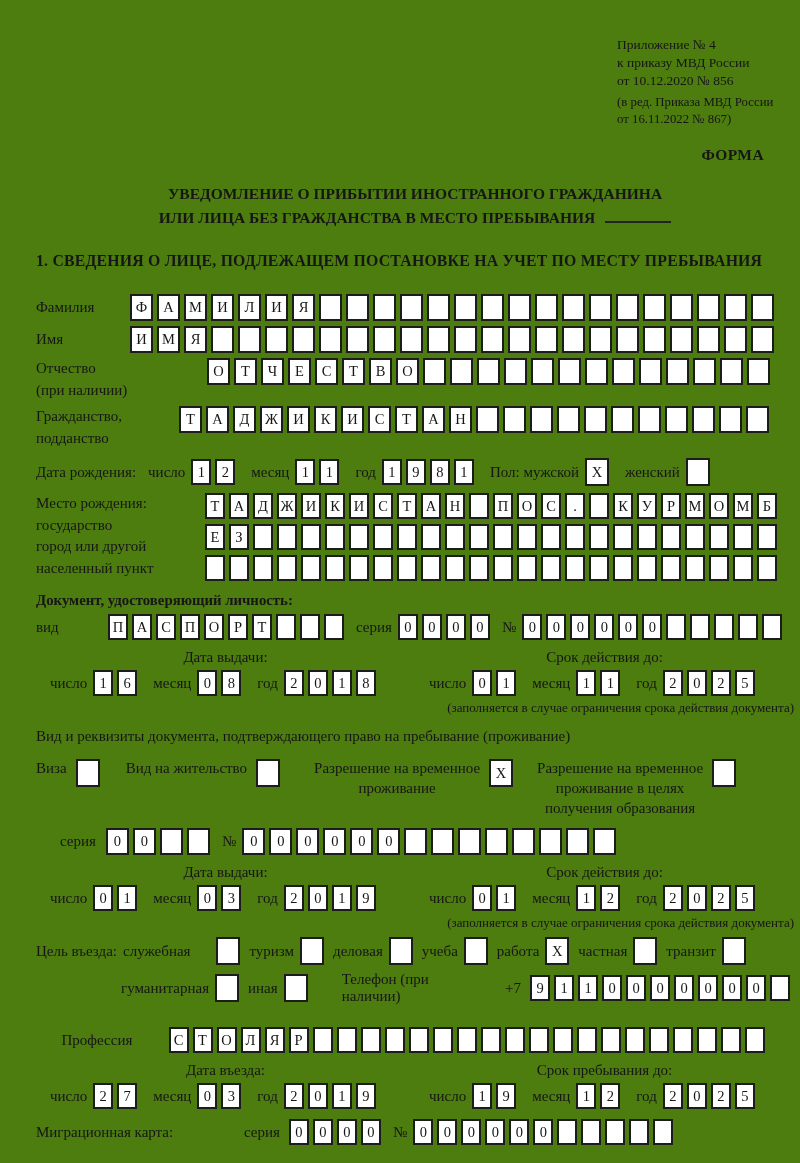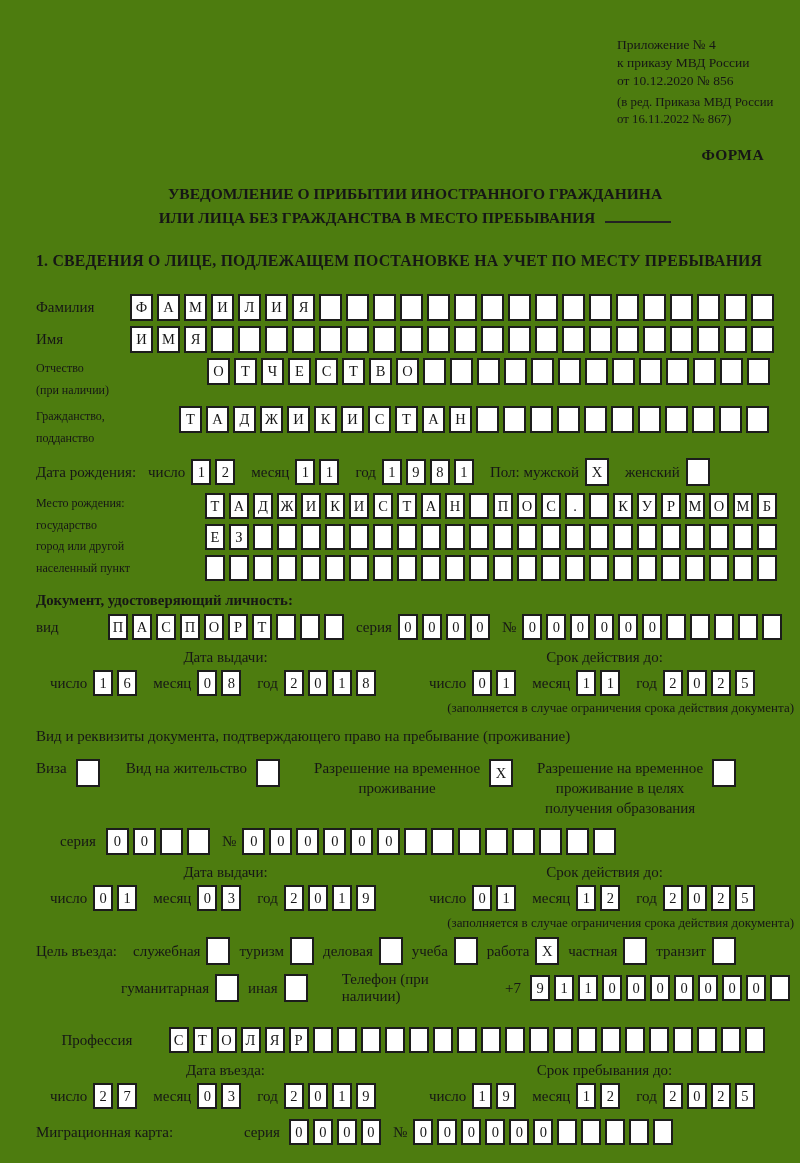--- a/index.html
+++ b/index.html
@@ -14,7 +14,7 @@
   .frow{display:flex;align-items:center;margin-bottom:5px;font-size:15px;}
   .frow.top{align-items:flex-start;}
   .lbl{flex:0 0 auto;}
-  .lbl-block{flex:0 0 auto;line-height:21.5px;font-size:12px;}
+  .lbl-block{flex:0 0 auto;line-height:21.5px;font-size:15px;}
   .w94{width:94px}.w171{width:171px}.w143{width:143px}.w169{width:169px}
   .w72{width:72px}.w107{width:107px}.w208{width:208px}
   .cells{display:inline-flex;flex:0 0 auto;}

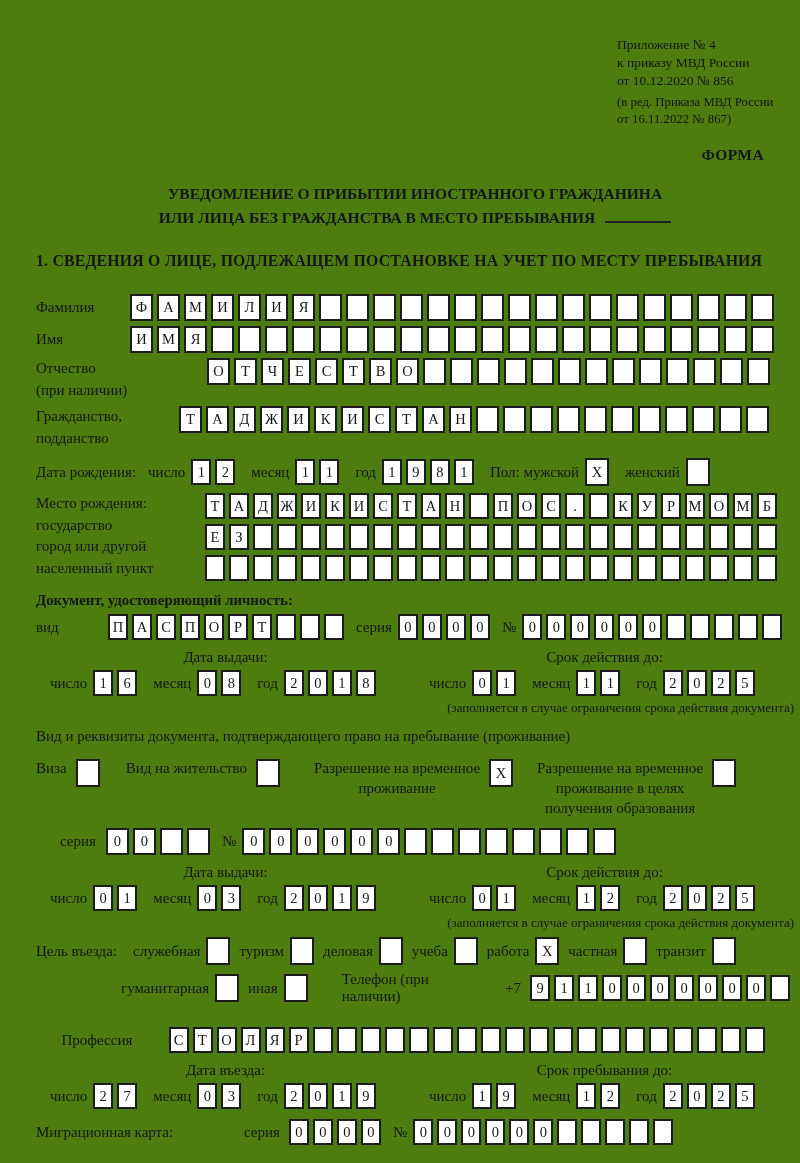--- a/index.html
+++ b/index.html
@@ -516,7 +516,7 @@
 
     <div class="frow">
       <span class="lbl">Цель въезда:</span>
-      <span class="popt" style="margin-left:16px;">
+      <span class="popt" style="margin-left:6px;gap:20px;">
         <span>служебная</span>
         <span class="cells chk">
             <span class="cell"></span>

